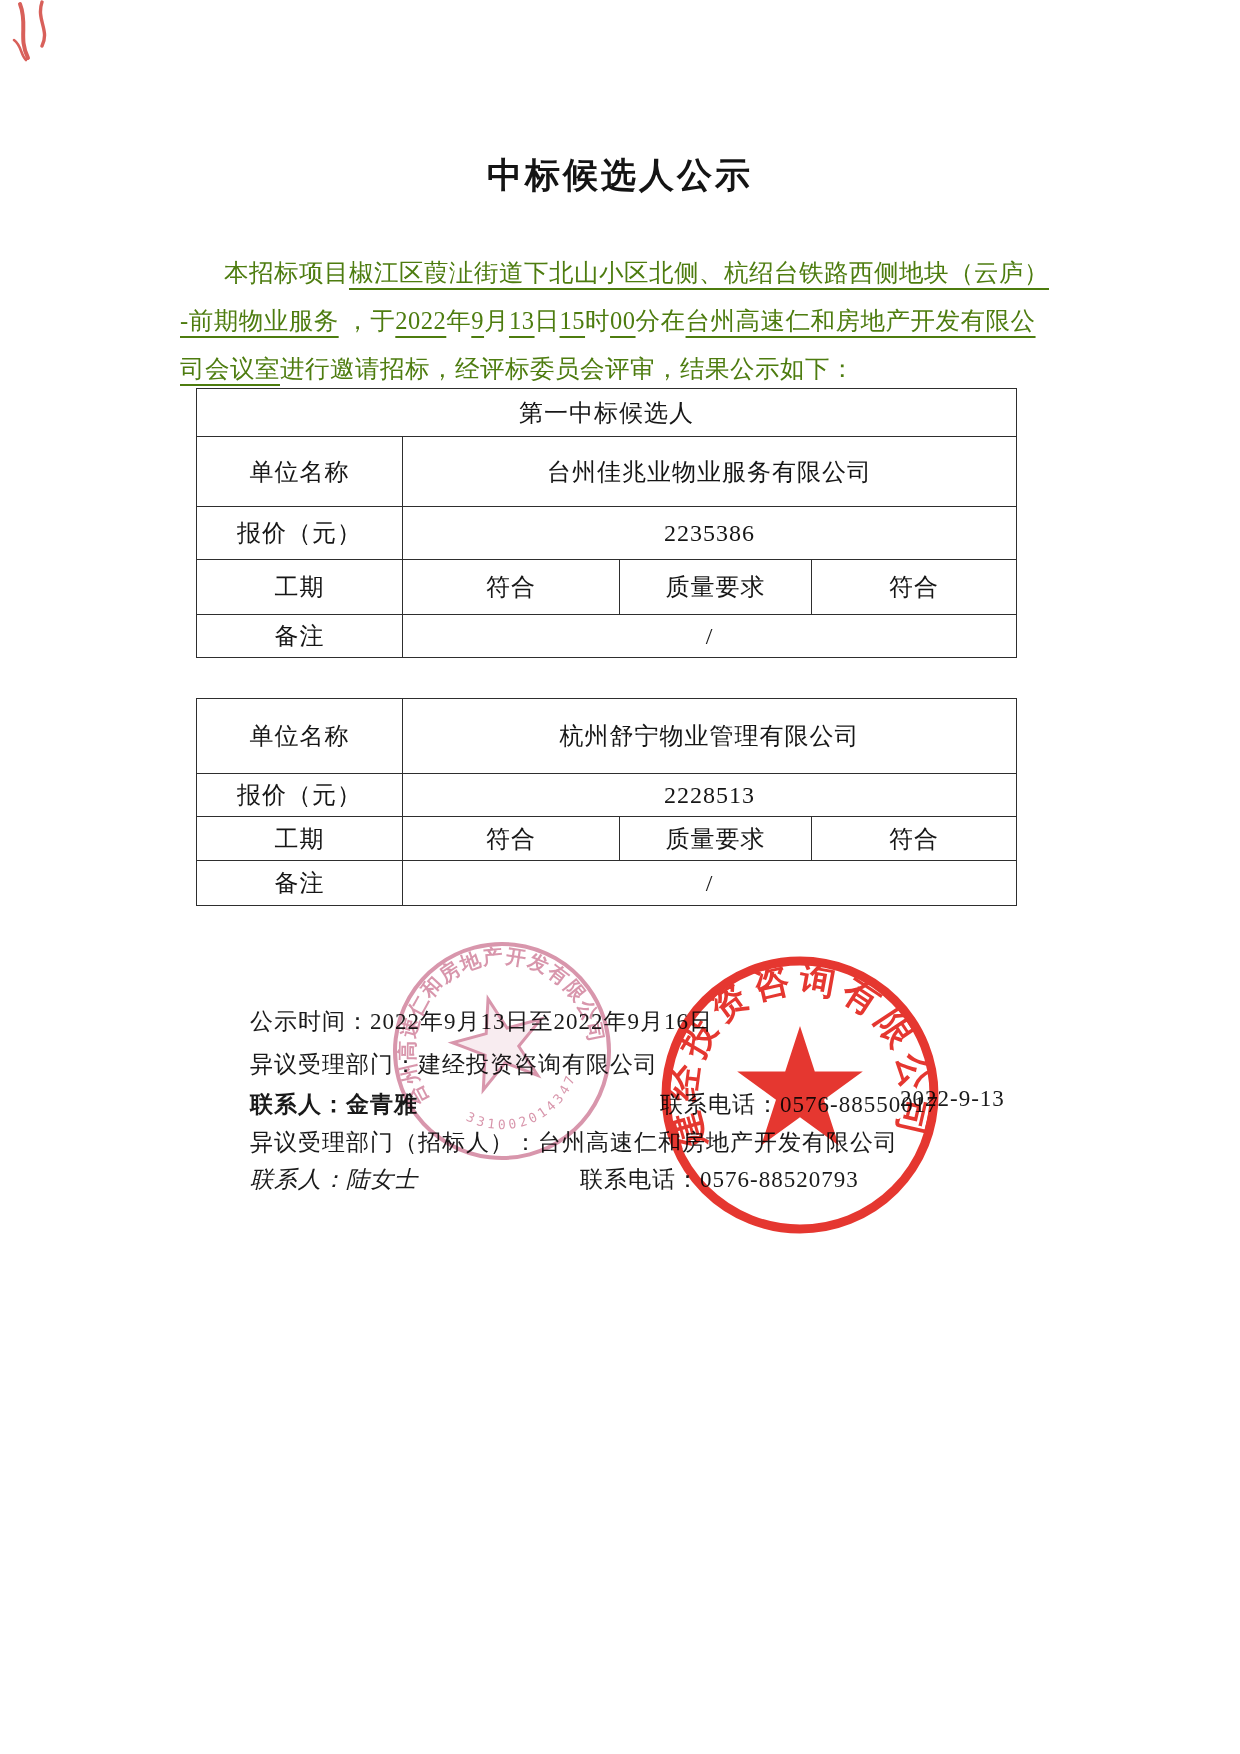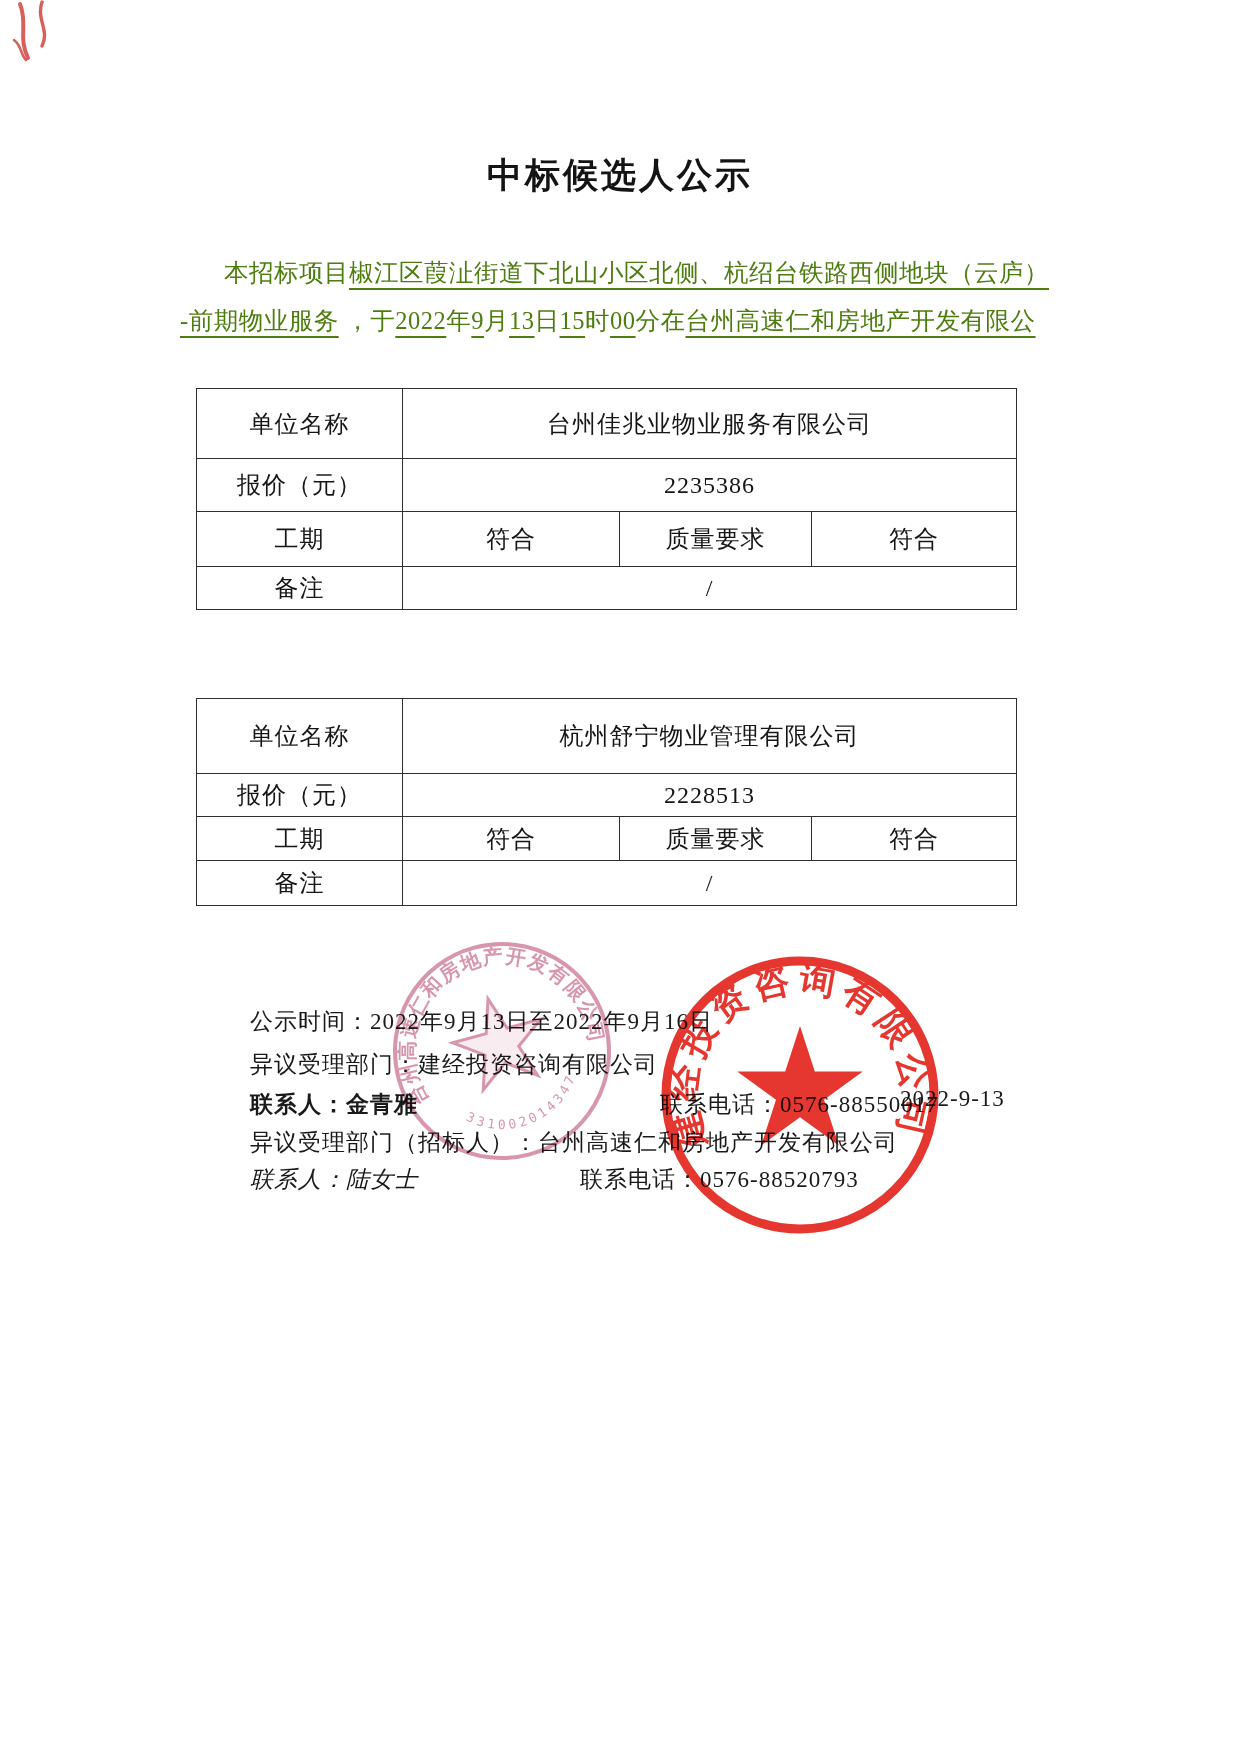--- a/index.html
+++ b/index.html
@@ -79,6 +79,7 @@
 
   <div id="intro-l1" class="intro-line"><span>本招标项目</span><span class="u">椒江区葭沚街道下北山小区北侧、杭绍台铁路西侧地块（云庐）</span></div>
   <div id="intro-l2" class="intro-line"><span class="u">-前期物业服务</span><span> ，于</span><span class="u">2022</span><span>年</span><span class="u">9</span><span>月</span><span class="u">13</span><span>日</span><span class="u">15</span><span>时</span><span class="u">00</span><span>分在</span><span class="u">台州高速仁和房地产开发有限公</span></div>
+  <div id="intro-l3" class="intro-line"><span class="u">司会议室</span><span>进行邀请招标，经评标委员会评审，结果公示如下：</span></div>
 
   <table id="table1" class="bid">
     <colgroup>

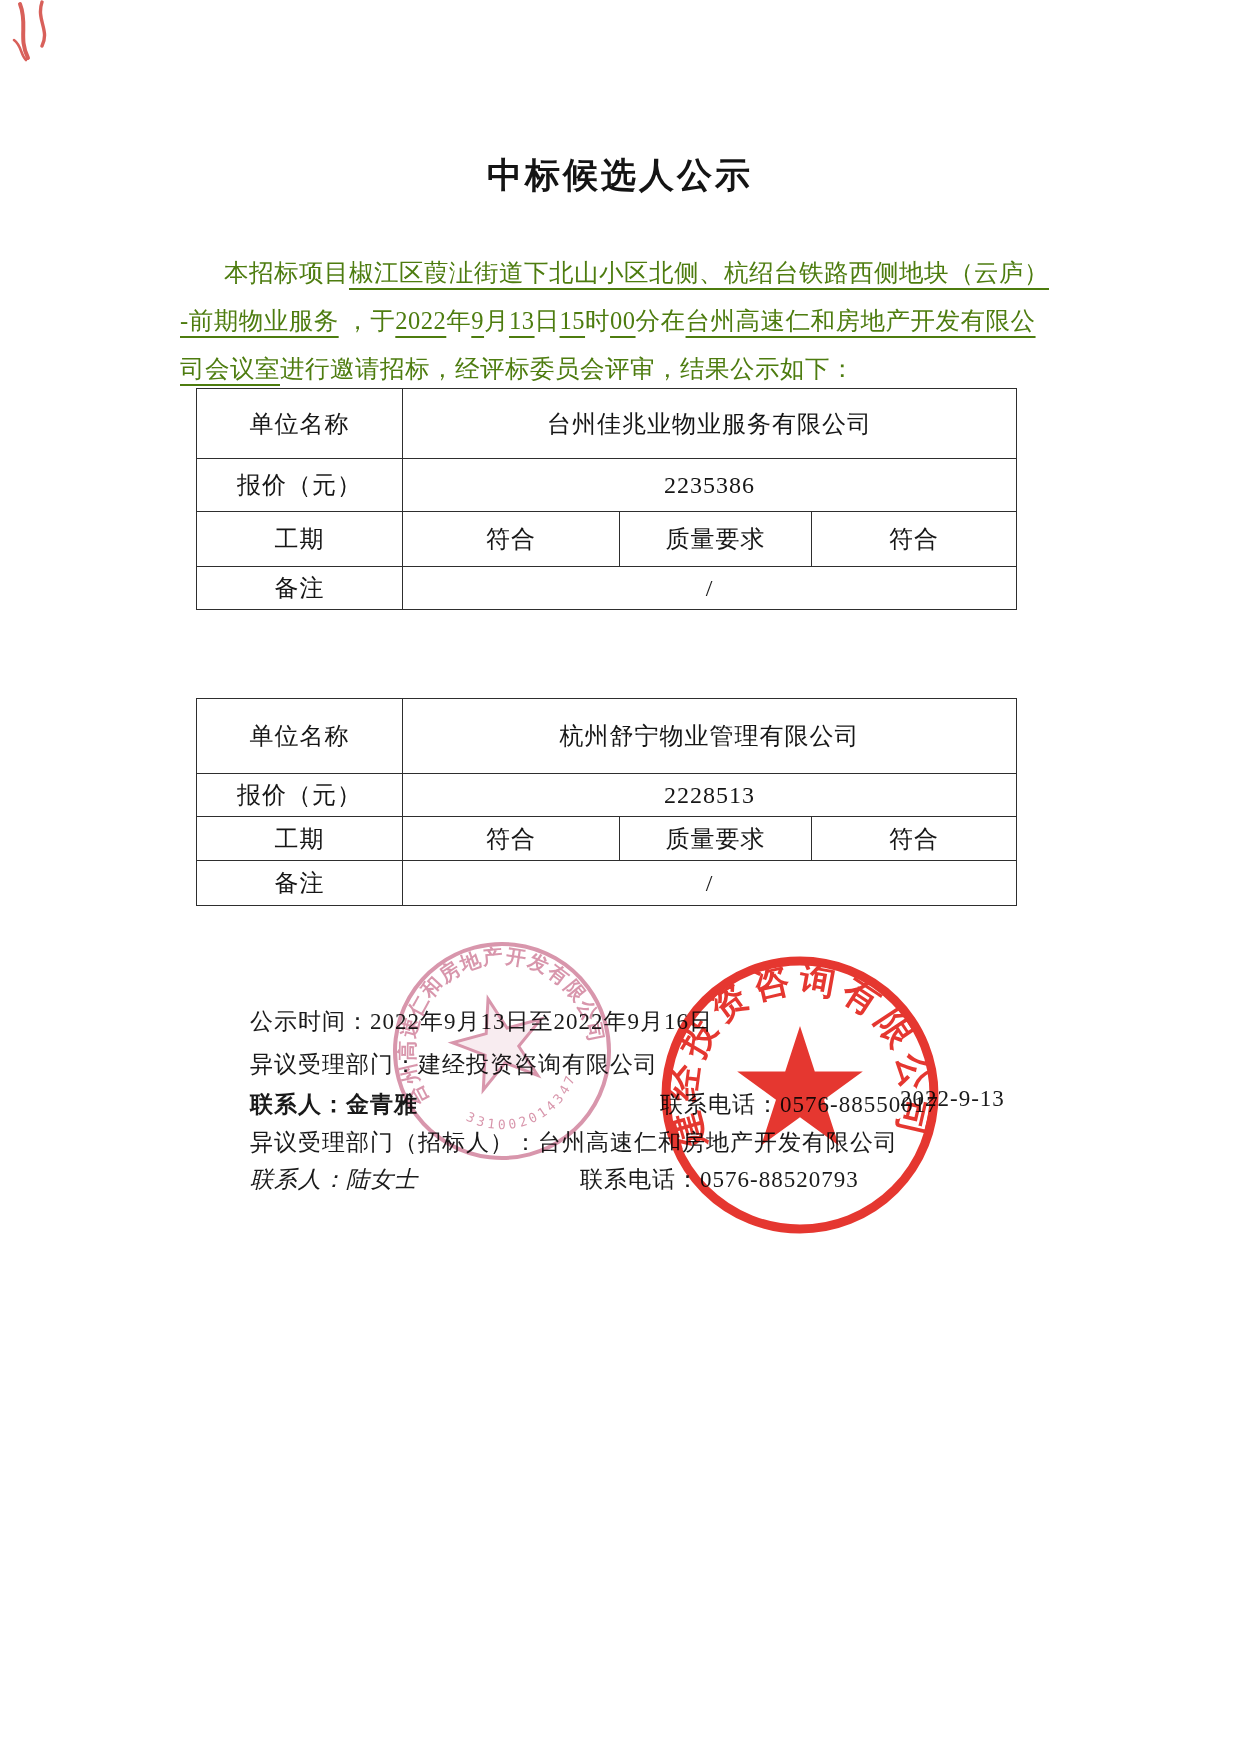--- a/index.html
+++ b/index.html
@@ -89,6 +89,9 @@
         <col style="width:205px">
       </colgroup>
     <tbody>
+        <tr class="r-head">
+      <td colspan="4">第一中标候选人</td>
+    </tr>
     <tr class="r-company">
       <td>单位名称</td>
       <td colspan="3">台州佳兆业物业服务有限公司</td>

